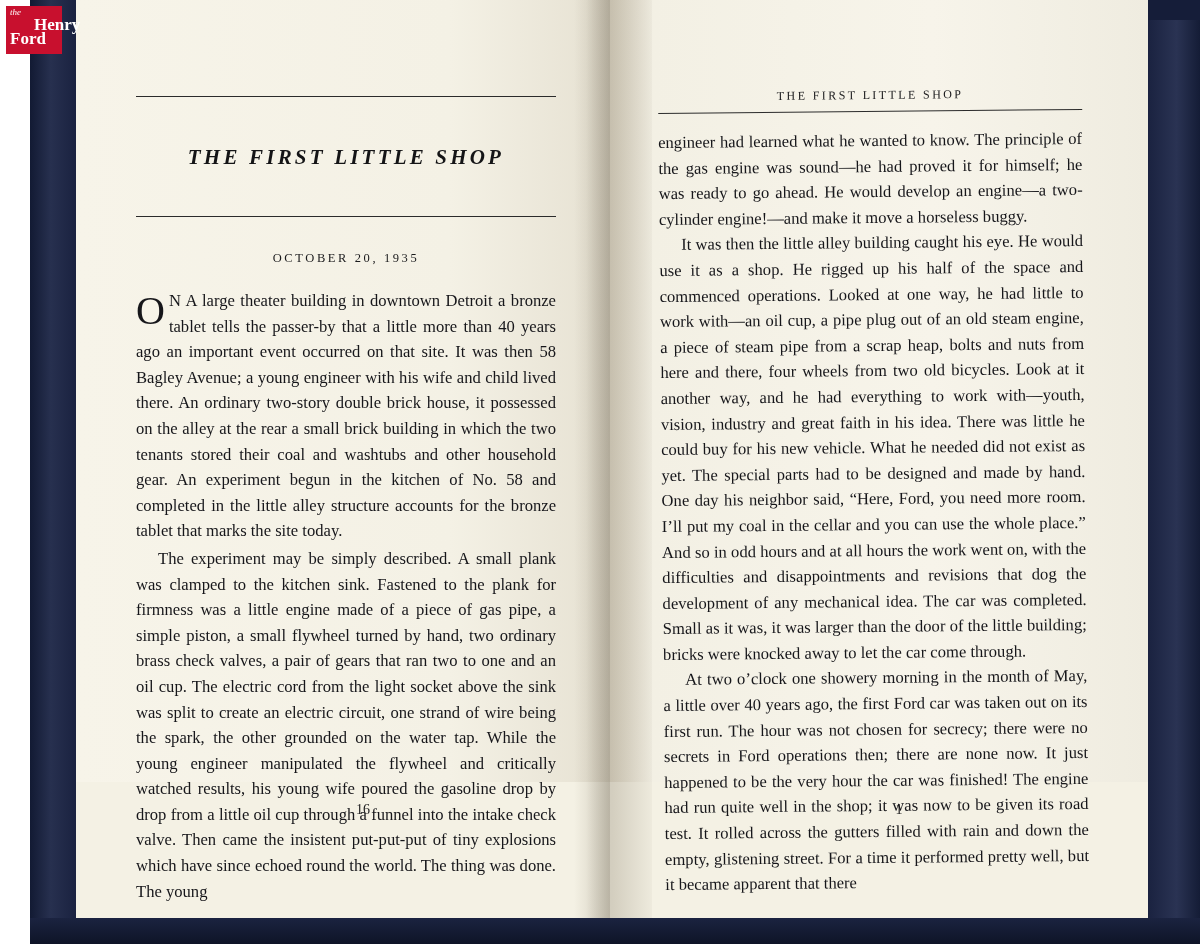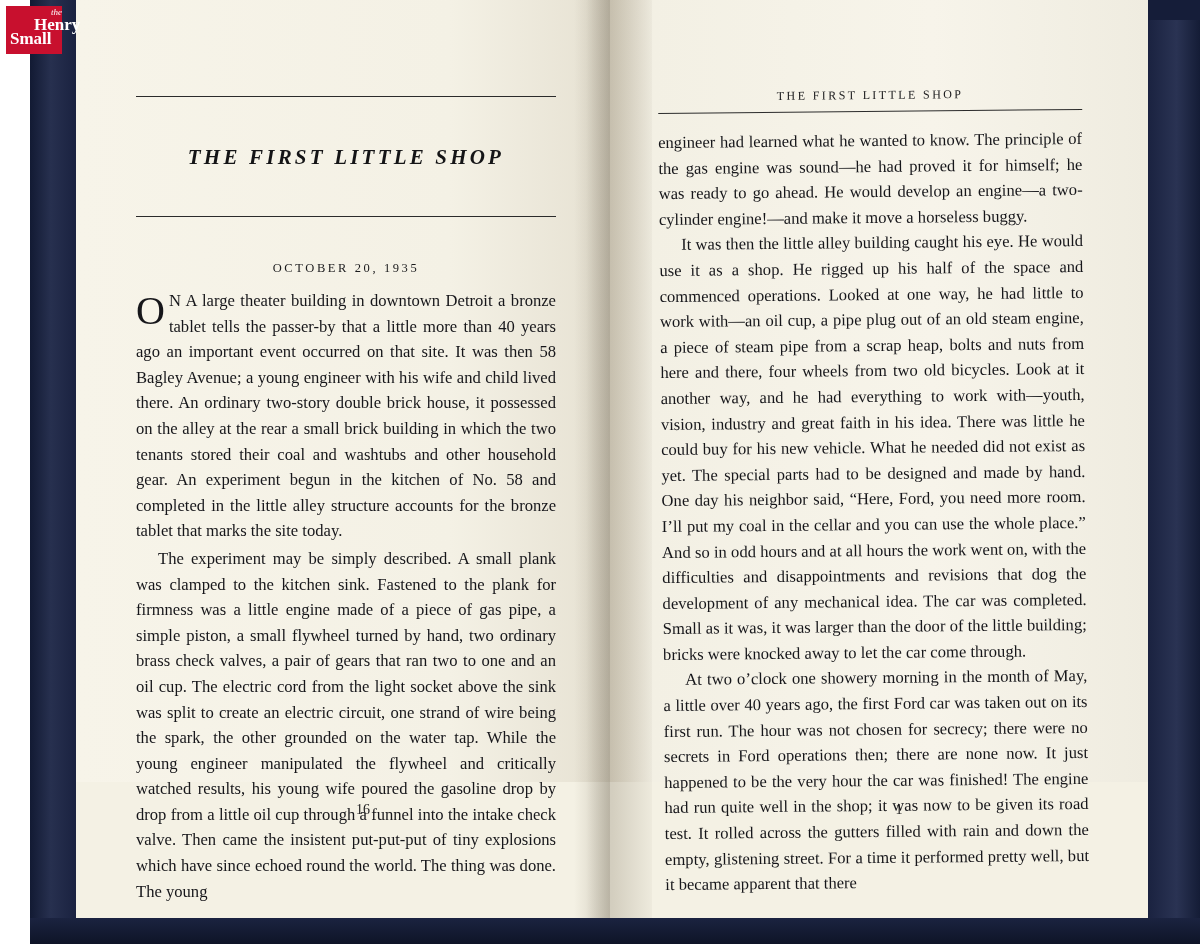--- a/index.html
+++ b/index.html
@@ -88,7 +88,7 @@
     padding: 2px 0 0 4px;
     box-sizing: border-box;
   }
-  .logo .the { font-size: 9px; display: block; font-style: italic; text-align: right; }
+  .logo .the { font-size: 9px; display: block; font-style: italic; }
   .logo .henry { font-size: 17px; display: block; font-weight: bold; margin-top: -1px; margin-left: 24px; }
   .logo .ford { font-size: 17px; display: block; font-weight: bold; margin-top: -3px; }
 

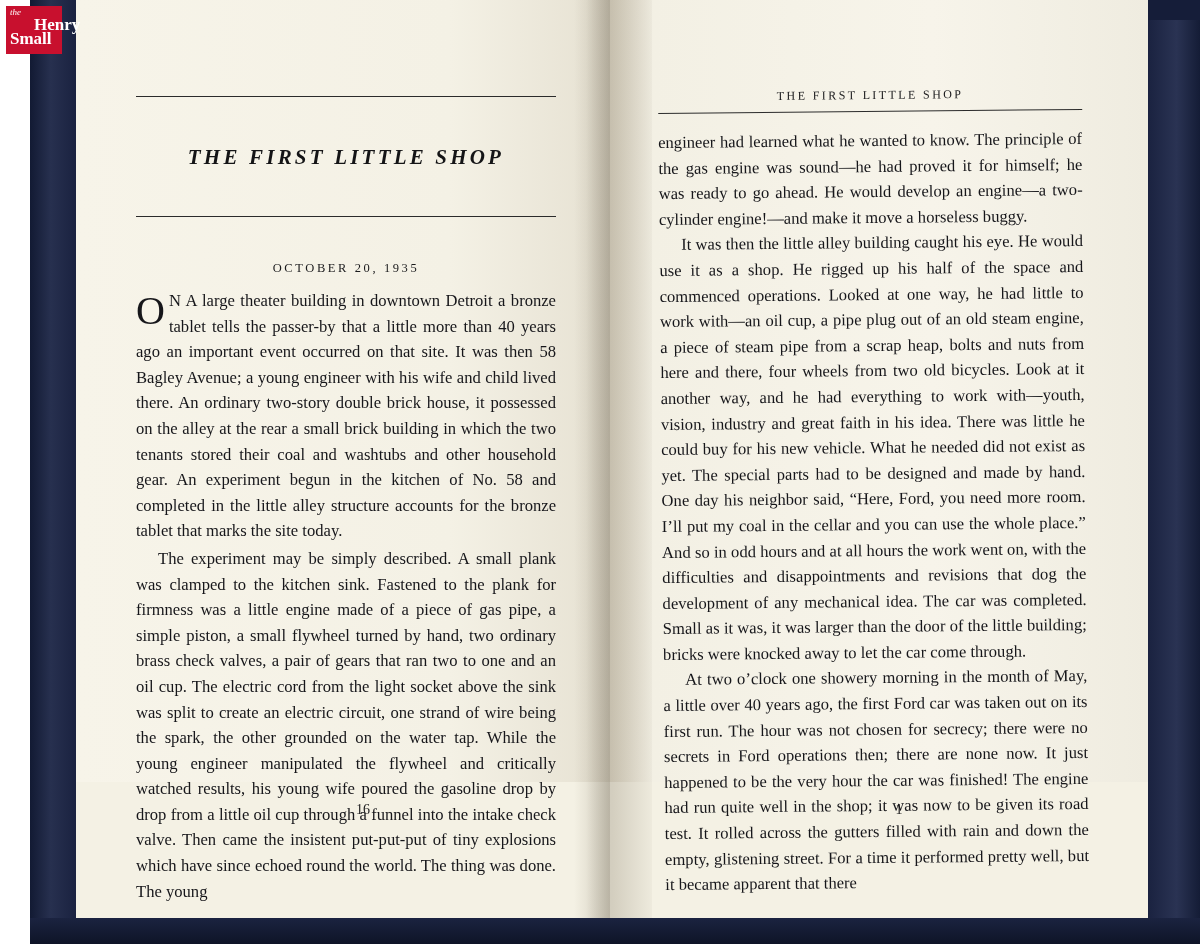--- a/index.html
+++ b/index.html
@@ -218,7 +218,7 @@
   <div class="logo">
     <span class="the">the</span>
     <span class="henry">Henry</span>
-    <span class="ford">Small</span>
+    <span class="ford">Ford</span>
   </div>
 
 </div>

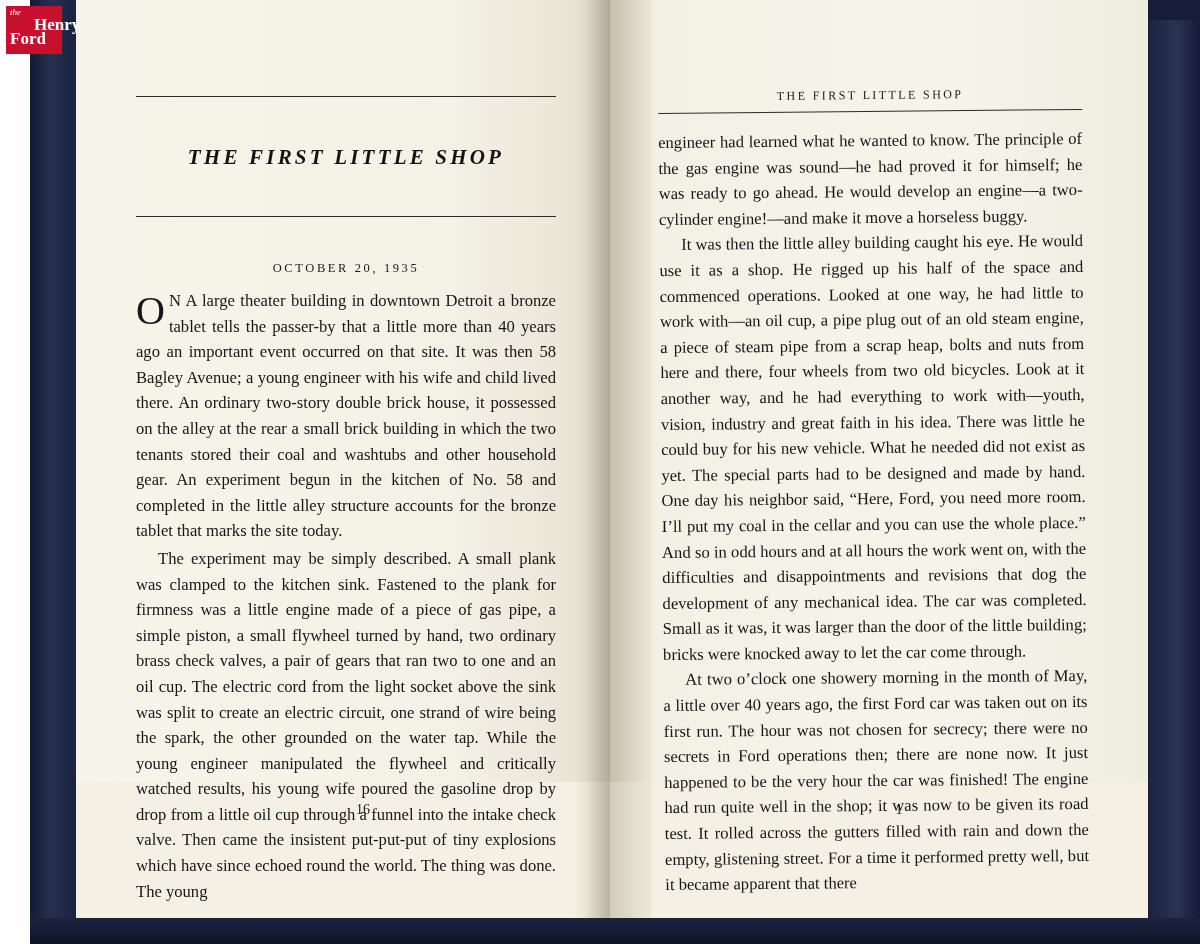--- a/index.html
+++ b/index.html
@@ -119,7 +119,7 @@
     font-size: 12.5px;
     letter-spacing: 2.6px;
     text-align: center;
-    margin: 10px;
+    margin: 0;
     color: #1a1a1c;
   }
 

